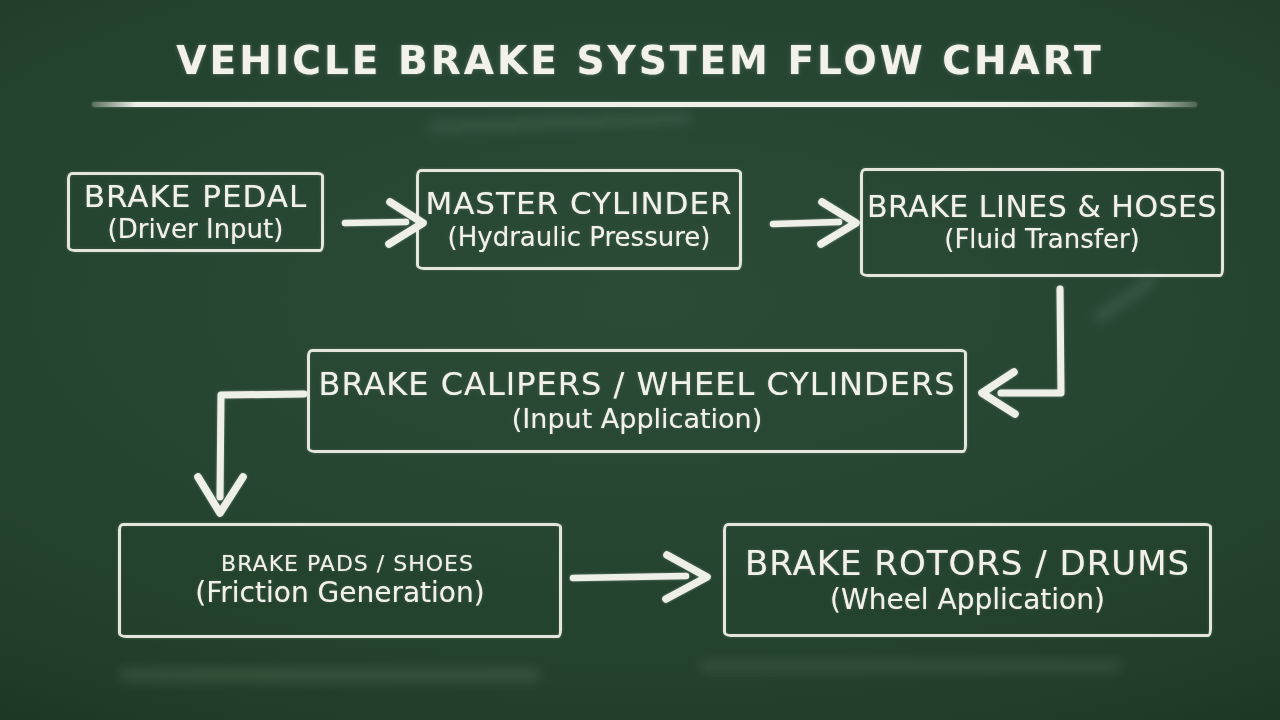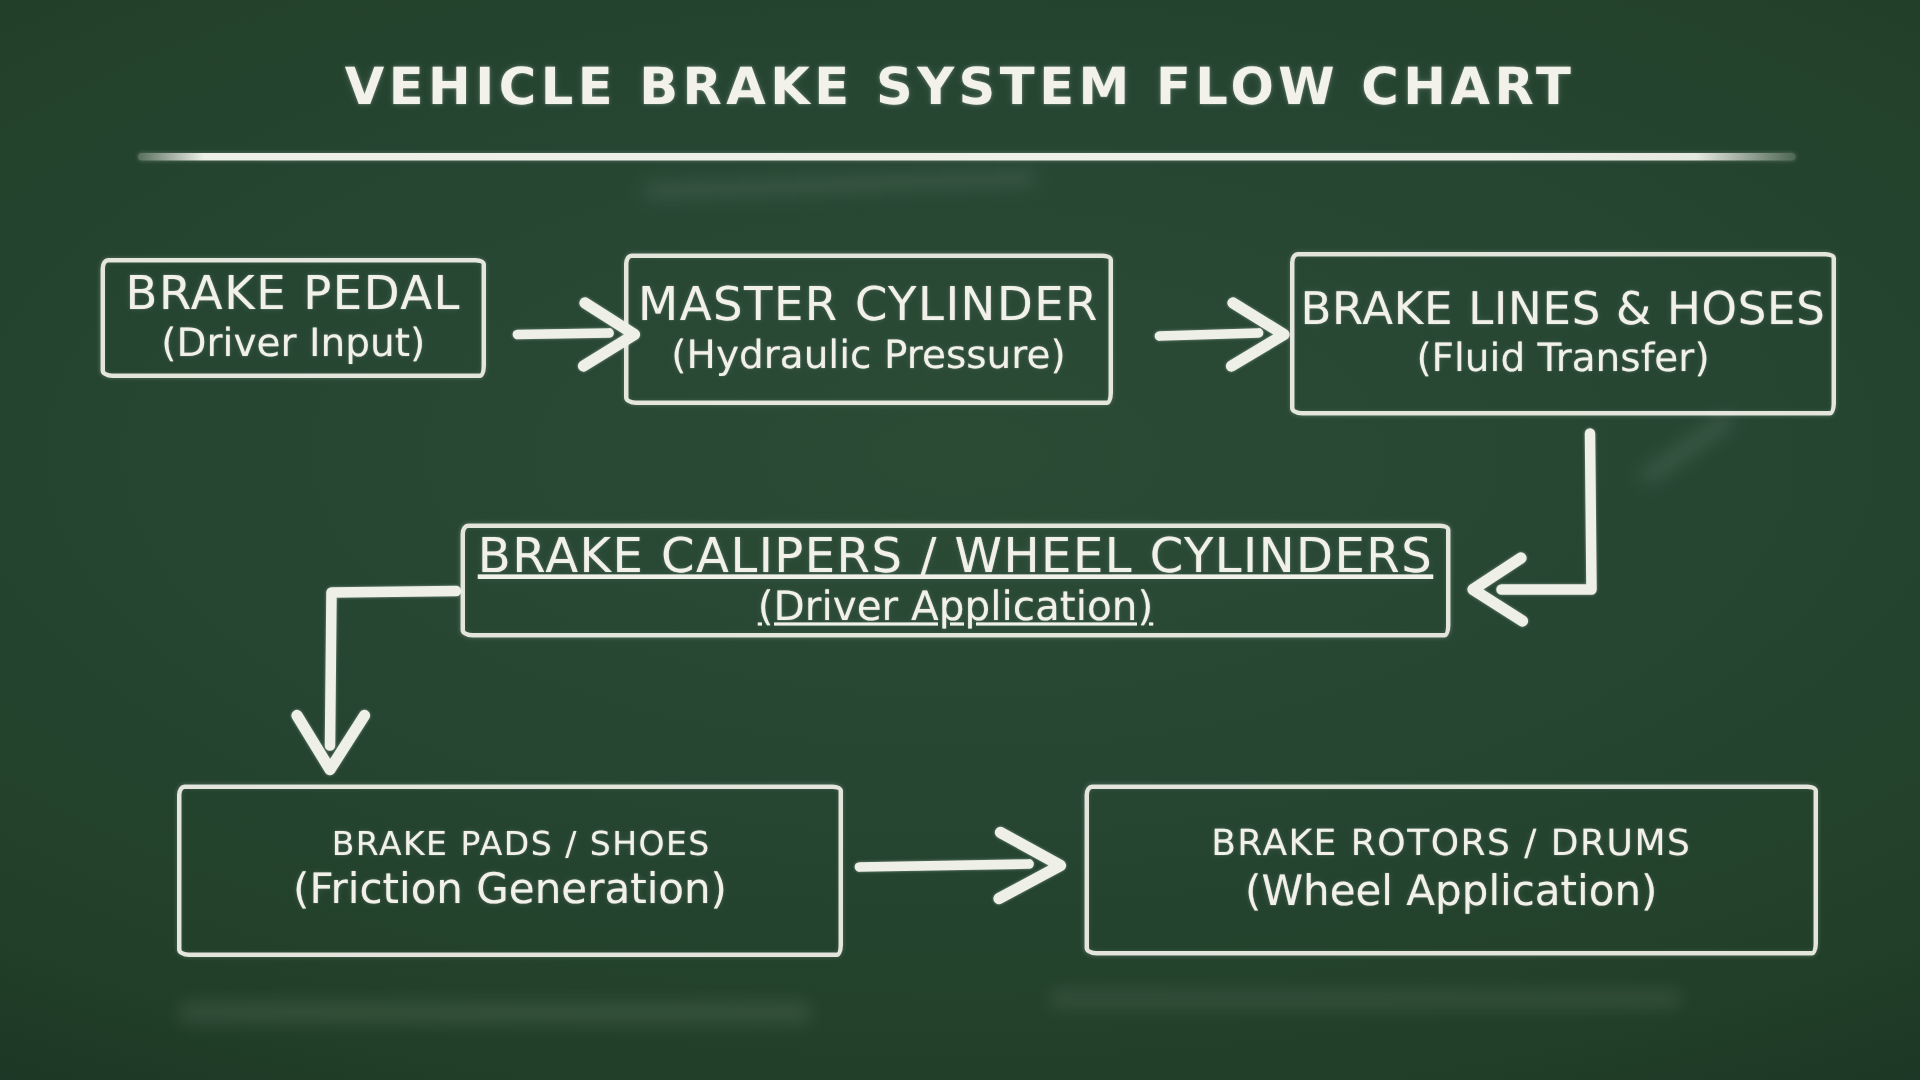--- a/index.html
+++ b/index.html
@@ -23,7 +23,7 @@
     position:absolute;left:0;top:38px;width:1280px;
     text-align:center;margin:0;
     color:#f3f2ea;
-    font-size:34px;font-weight:bold;letter-spacing:3px;
+    font-size:39px;font-weight:bold;letter-spacing:3px;
     text-shadow:0 0 2px rgba(255,255,255,.35), 0 0 6px rgba(255,255,255,.12);
     white-space:nowrap;
   }

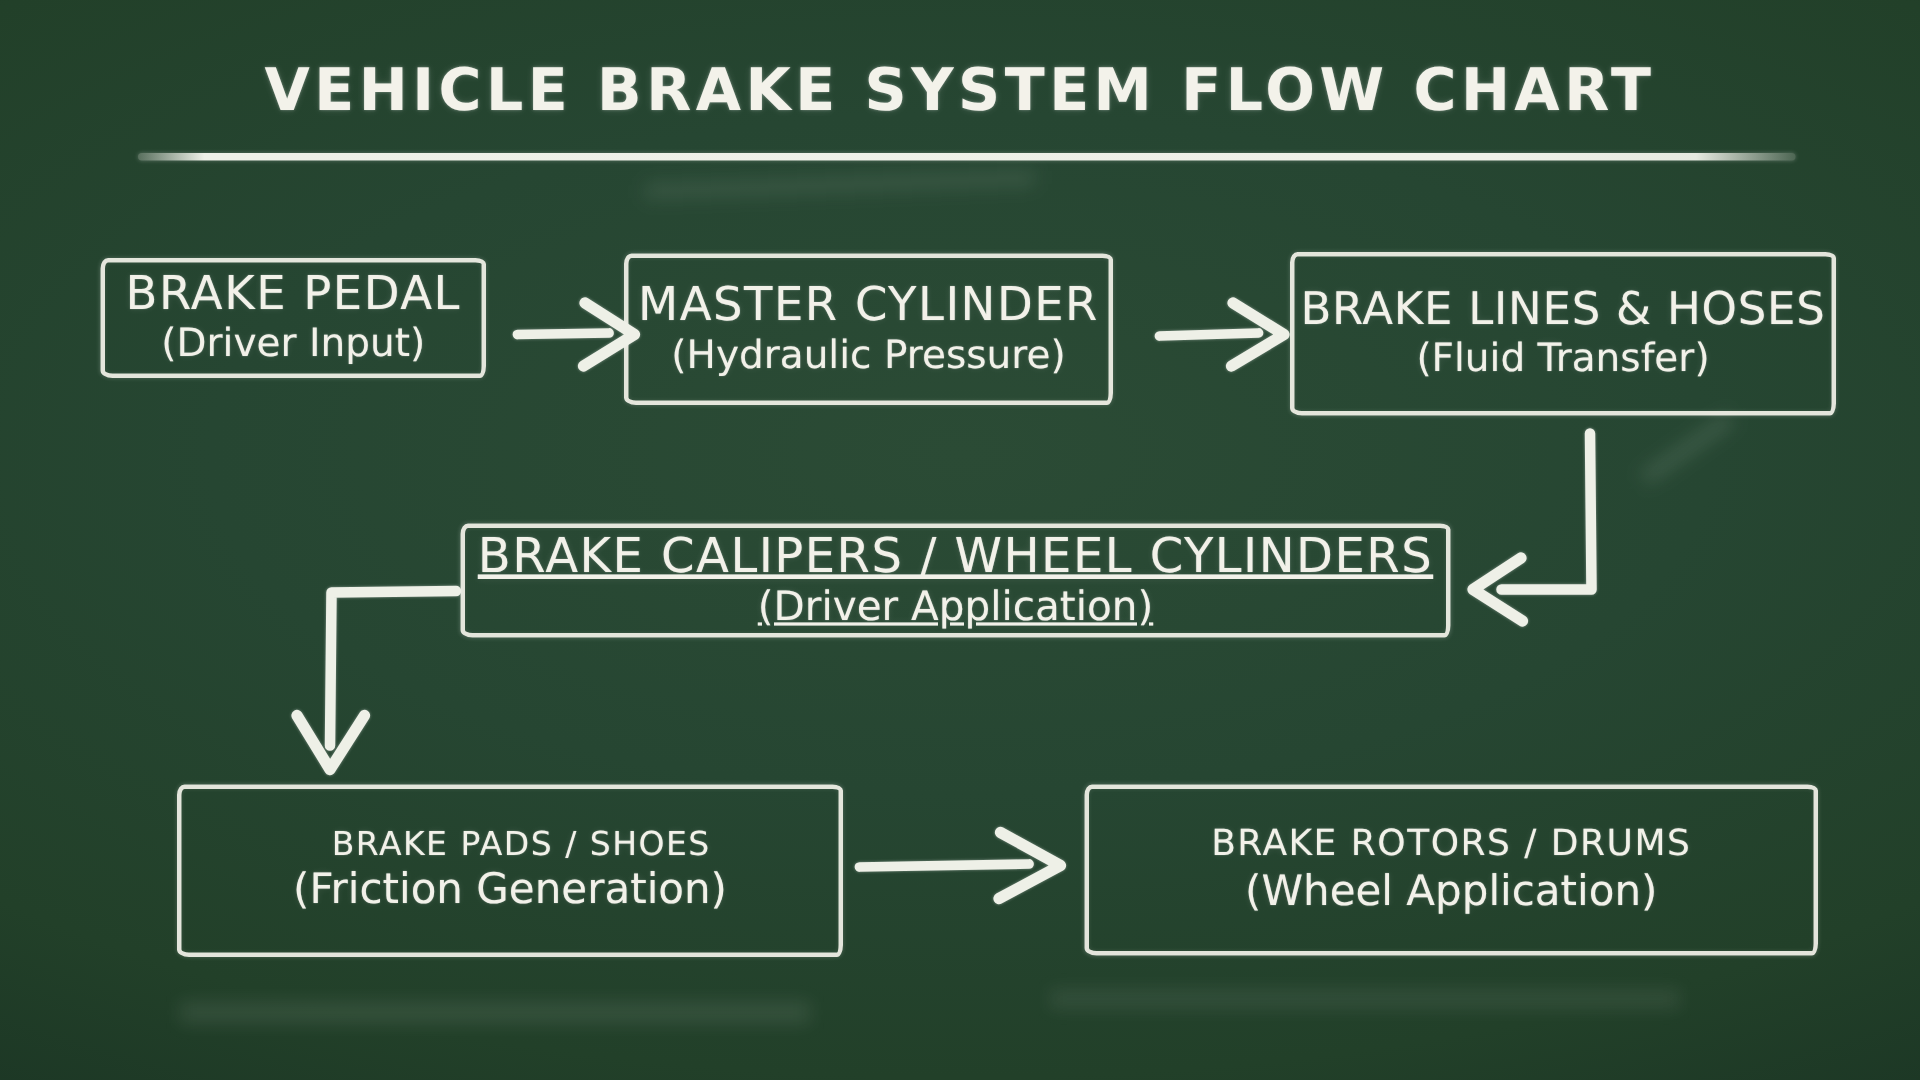--- a/index.html
+++ b/index.html
@@ -54,7 +54,7 @@
   .n2 .main{font-size:31px;} .n2 .sub{font-size:26px;}
   .n3{left:860px;top:168px;width:364px;height:109px;}
   .n3 .main{font-size:30px;letter-spacing:.5px;} .n3 .sub{font-size:26px;}
-  .n4{left:307px;top:349px;width:660px;height:76px;text-decoration:underline;}
+  .n4{left:307px;top:349px;width:660px;height:104px;}
   .n4 .main{font-size:32px;} .n4 .sub{font-size:27px;}
   .n5{left:118px;top:523px;width:444px;height:115px;}
   .n5 .main{font-size:22px;margin-left:15px;} .n5 .sub{font-size:28px;}

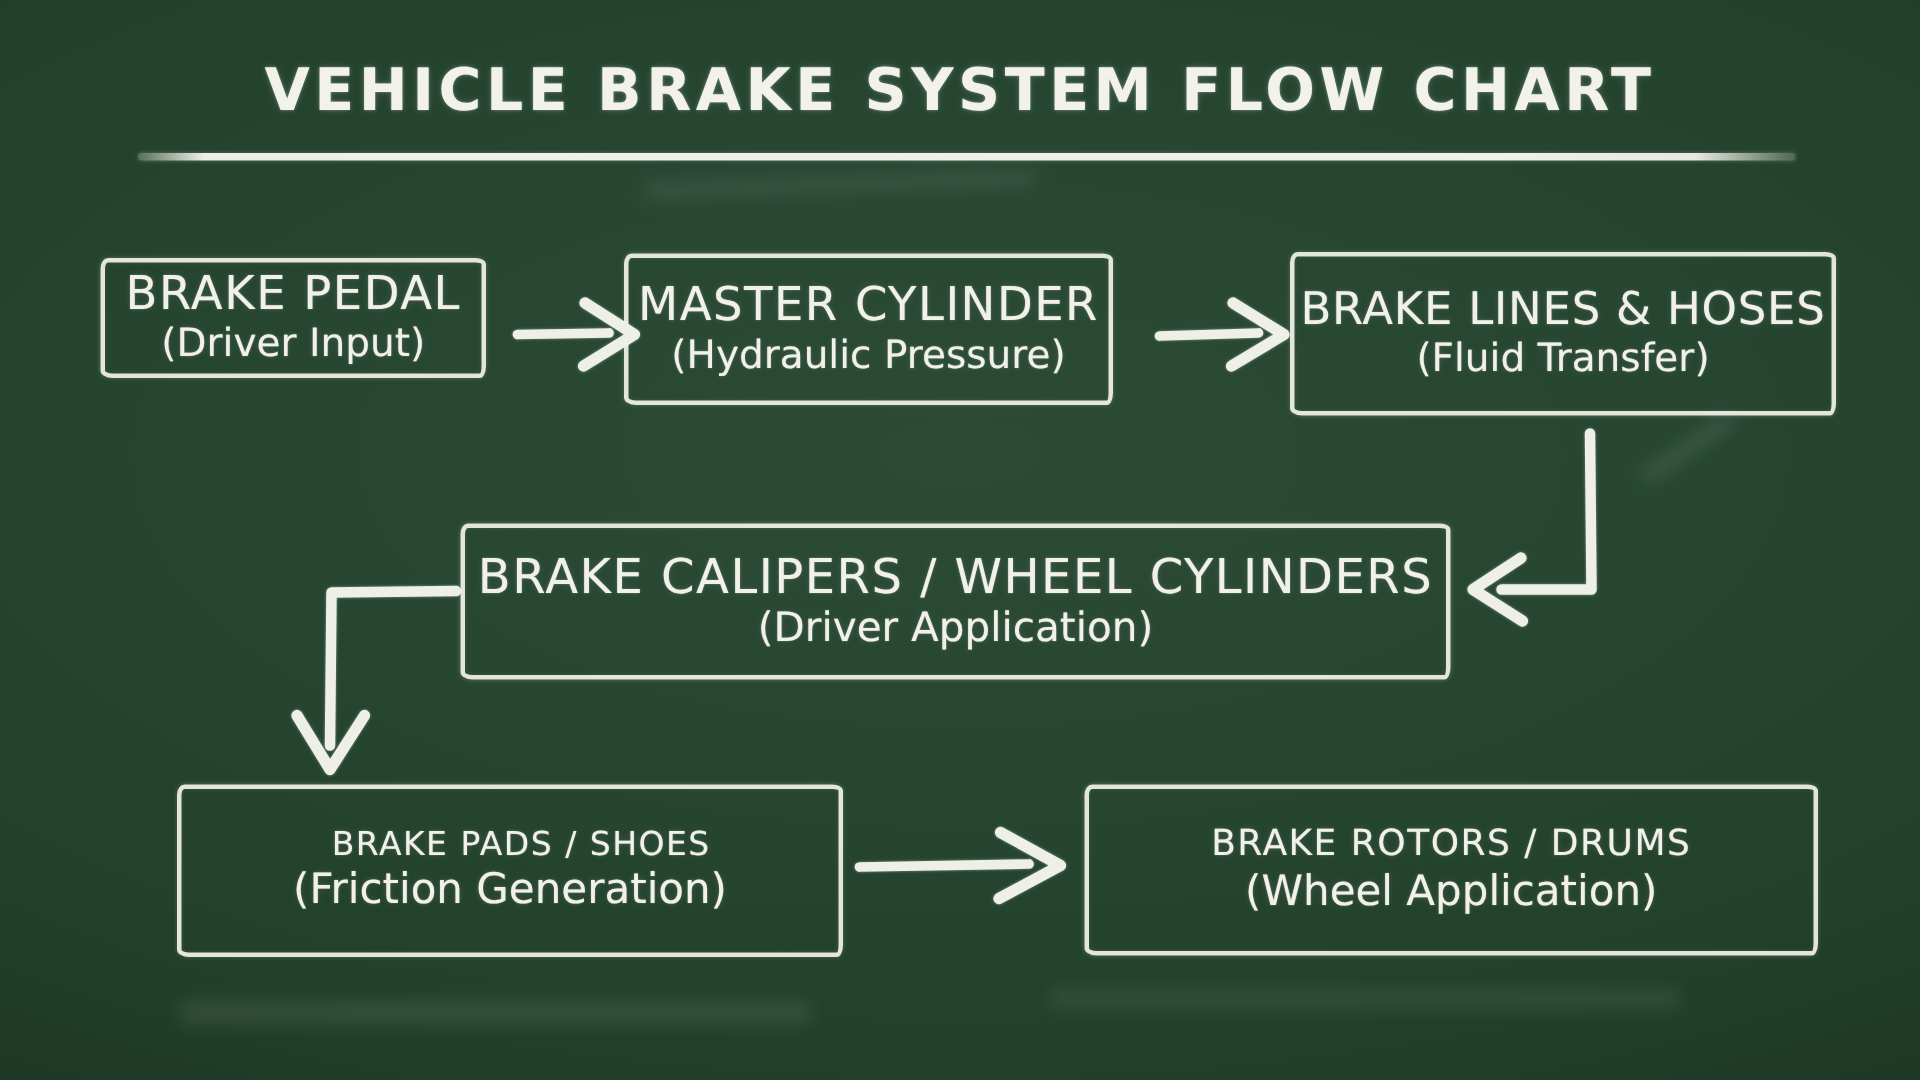--- a/index.html
+++ b/index.html
@@ -98,7 +98,7 @@
 
   <div class="node n4">
     <span class="main">BRAKE CALIPERS / WHEEL CYLINDERS</span>
-    <span class="sub">(Driver Application)</span>
+    <span class="sub">(Input Application)</span>
   </div>
 
   <div class="node n5">

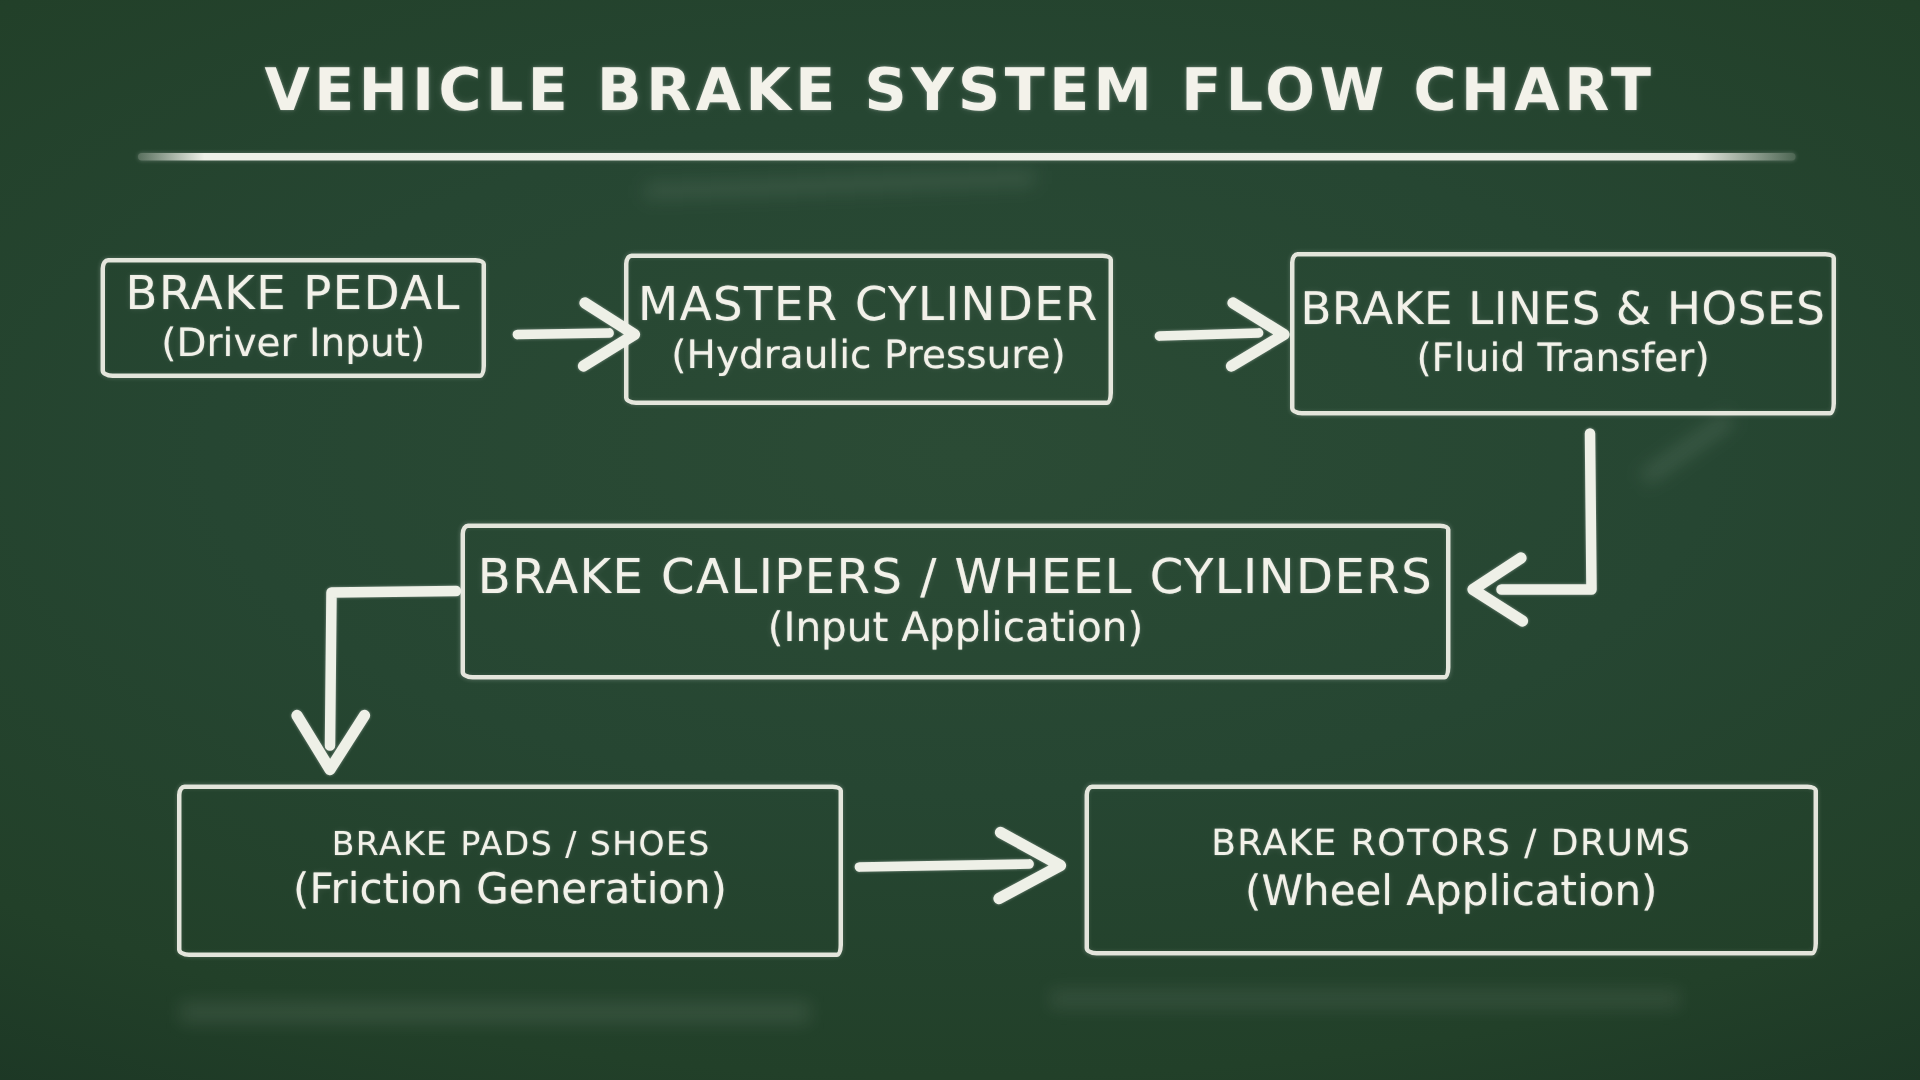--- a/index.html
+++ b/index.html
@@ -59,7 +59,7 @@
   .n5{left:118px;top:523px;width:444px;height:115px;}
   .n5 .main{font-size:22px;margin-left:15px;} .n5 .sub{font-size:28px;}
   .n6{left:723px;top:523px;width:489px;height:114px;}
-  .n6 .main{font-size:24px;} .n6 .sub{font-size:28px;}
+  .n6 .main{font-size:34px;} .n6 .sub{font-size:28px;}
 
   svg.arrows{position:absolute;left:0;top:0;pointer-events:none;}
   .chalkline{

